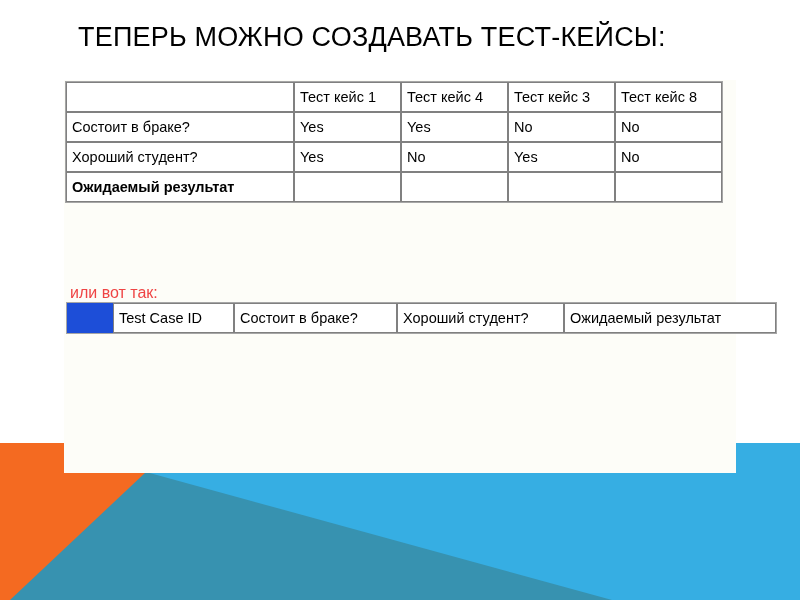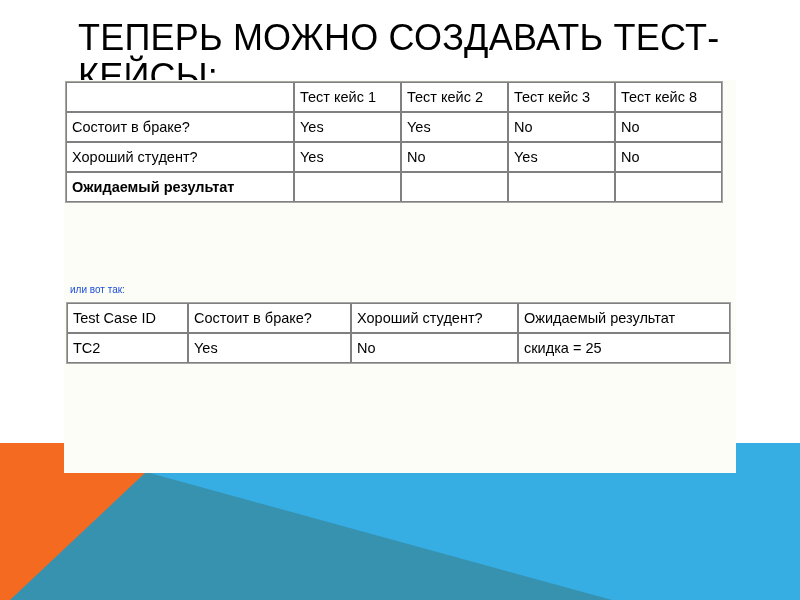--- a/index.html
+++ b/index.html
@@ -32,7 +32,7 @@
     left: 78px;
     top: 18px;
     width: 660px;
-    font-size: 36px;
+    font-size: 27px;
     line-height: 39px;
     font-weight: normal;
     color: #000000;

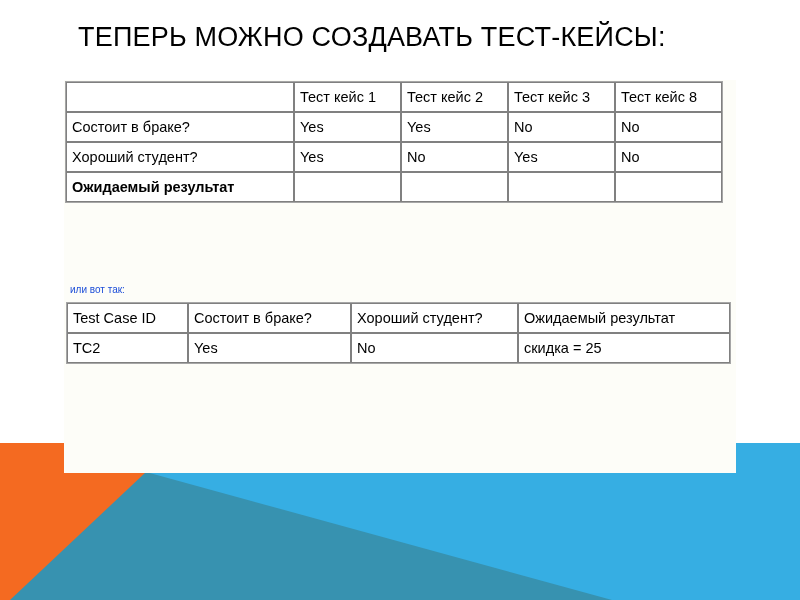--- a/index.html
+++ b/index.html
@@ -144,7 +144,7 @@
         <tr>
           <th></th>
           <th>Тест кейс 1</th>
-          <th>Тест кейс 2</th>
+          <th>Тест кейс 4</th>
           <th>Тест кейс 3</th>
           <th>Тест кейс 8</th>
         </tr>

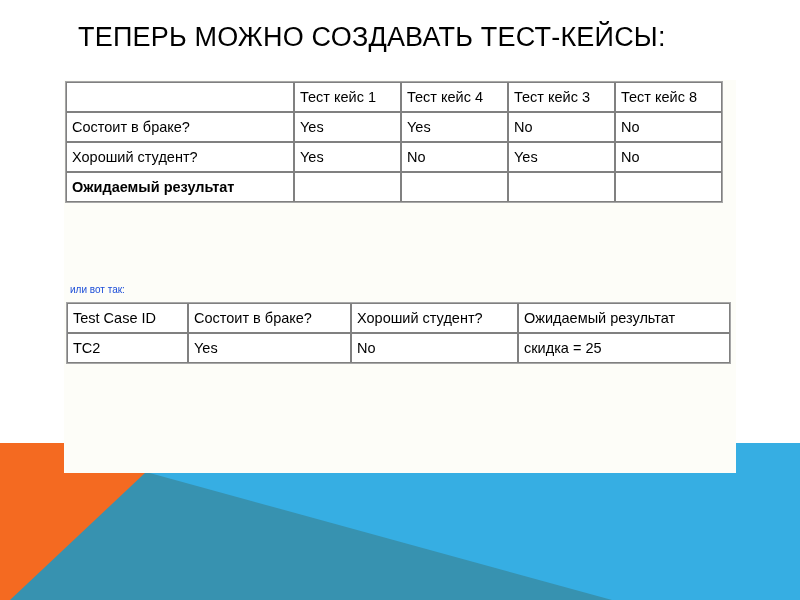--- a/index.html
+++ b/index.html
@@ -101,8 +101,8 @@
     position: absolute;
     left: 6px;
     top: 204px;
-    font-size: 10px;
-    color: #1d4ed8;
+    font-size: 16px;
+    color: #ef4444;
   }
 
   

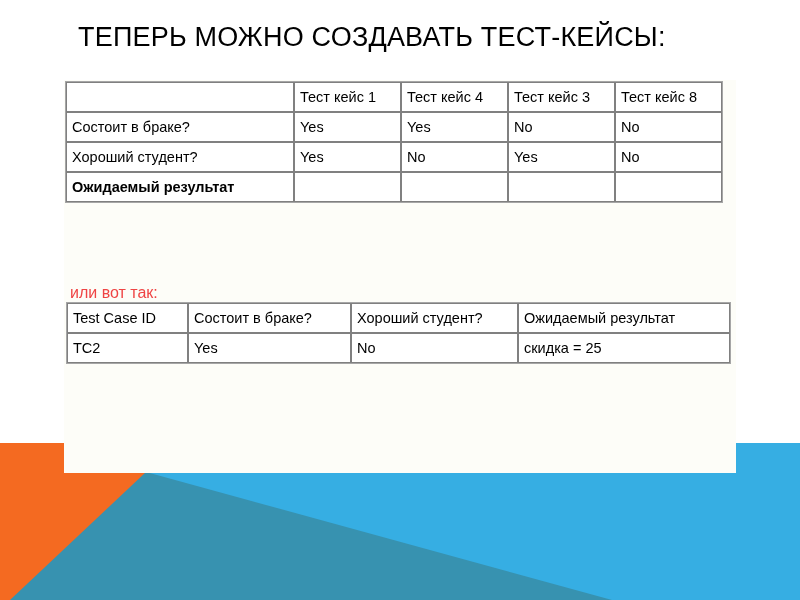--- a/index.html
+++ b/index.html
@@ -111,6 +111,7 @@
     left: 2px;
     top: 222px;
     width: 663px;
+    padding-left: 46px;
   }
   #table2 col.d0 { width: 121px; }
   #table2 col.d1 { width: 163px; }

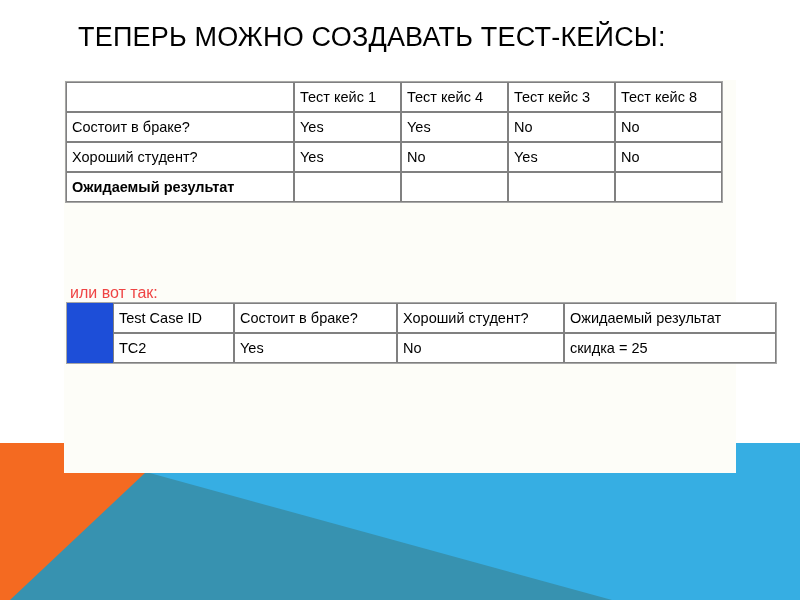--- a/index.html
+++ b/index.html
@@ -193,12 +193,6 @@
         </tr>
       </thead>
       <tbody>
-        <tr>
-          <td>TC2</td>
-          <td>Yes</td>
-          <td>No</td>
-          <td>скидка = 25</td>
-        </tr>
       </tbody>
     </table>
 

